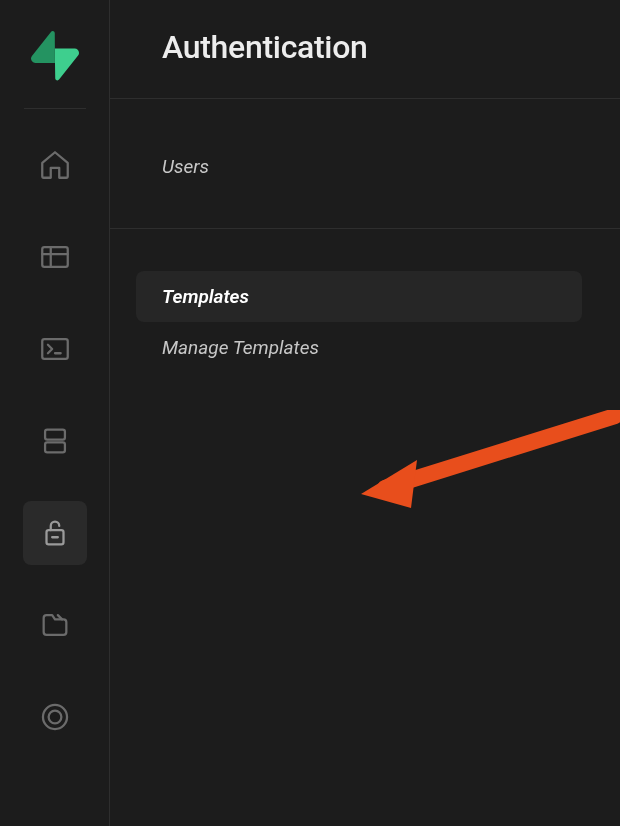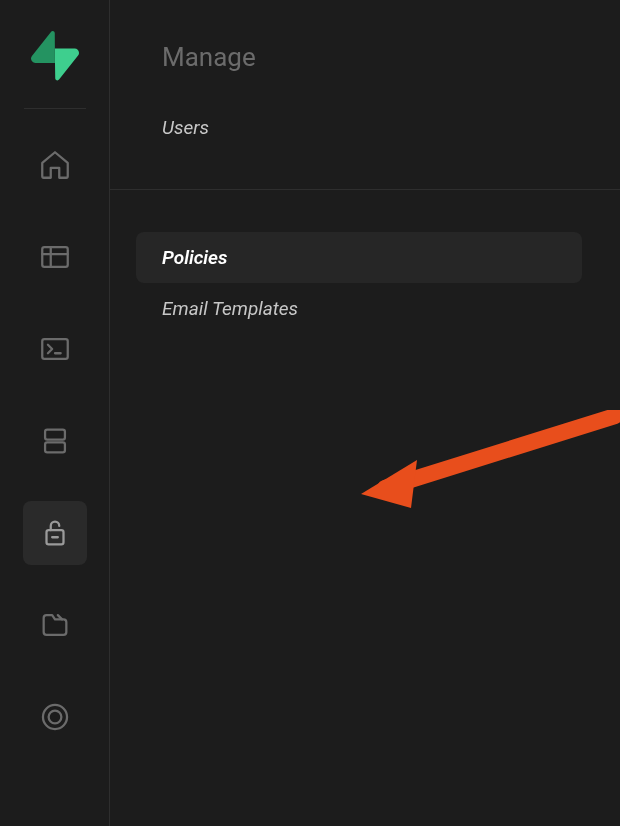--- a/index.html
+++ b/index.html
@@ -176,6 +176,9 @@
 </div>
 
 <div class="main">
+  <div class="header">
+    <h1 class="header-title">Authentication</h1>
+  </div>
 
   <div class="section">
     <div class="section-label">Manage</div>

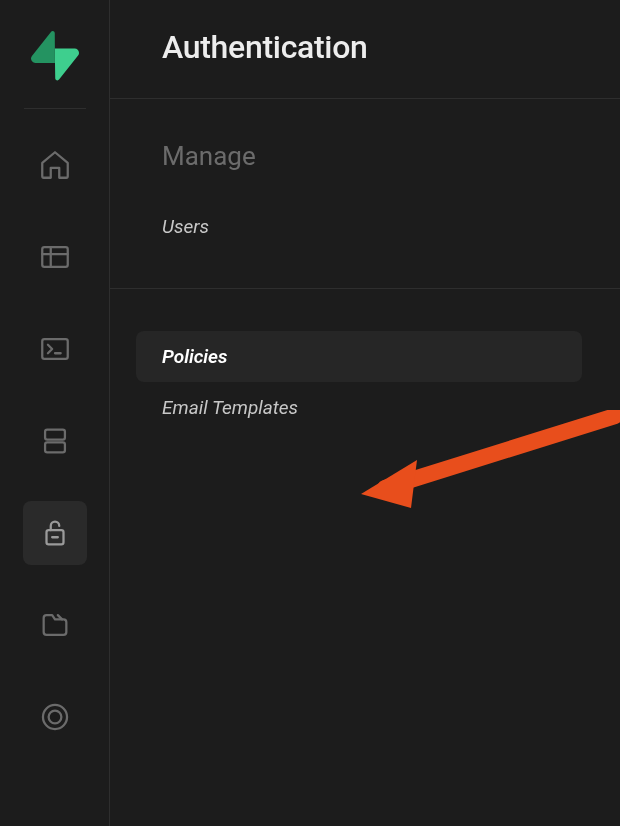--- a/index.html
+++ b/index.html
@@ -181,7 +181,6 @@
   </div>
 
   <div class="section">
-    <div class="section-label">Manage</div>
     <div class="nav-item">Users</div>
   </div>
 

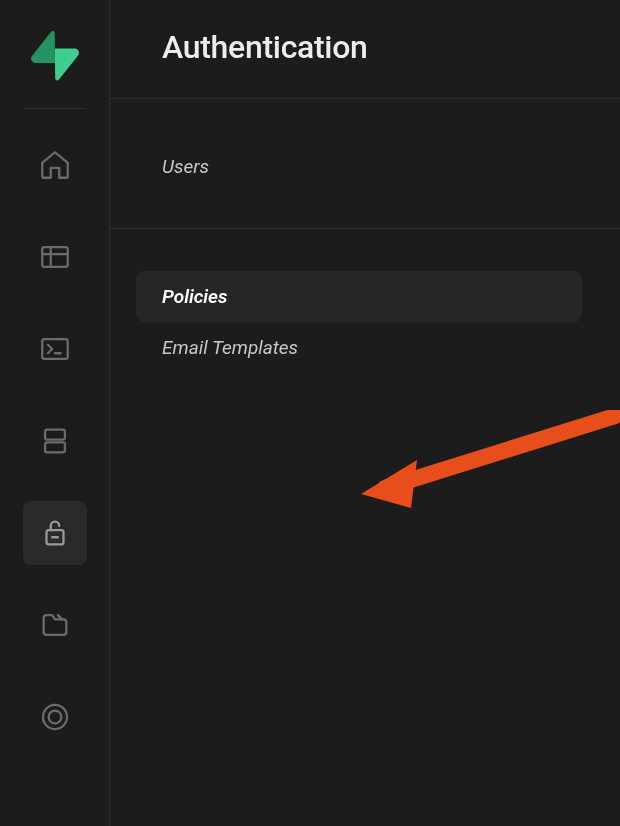--- a/index.html
+++ b/index.html
@@ -185,7 +185,7 @@
   </div>
 
   <div class="section">
-    <div class="nav-item active">Policies</div>
+    <div class="nav-item active">Templates</div>
     <div class="nav-item">Email Templates</div>
   </div>
 </div>

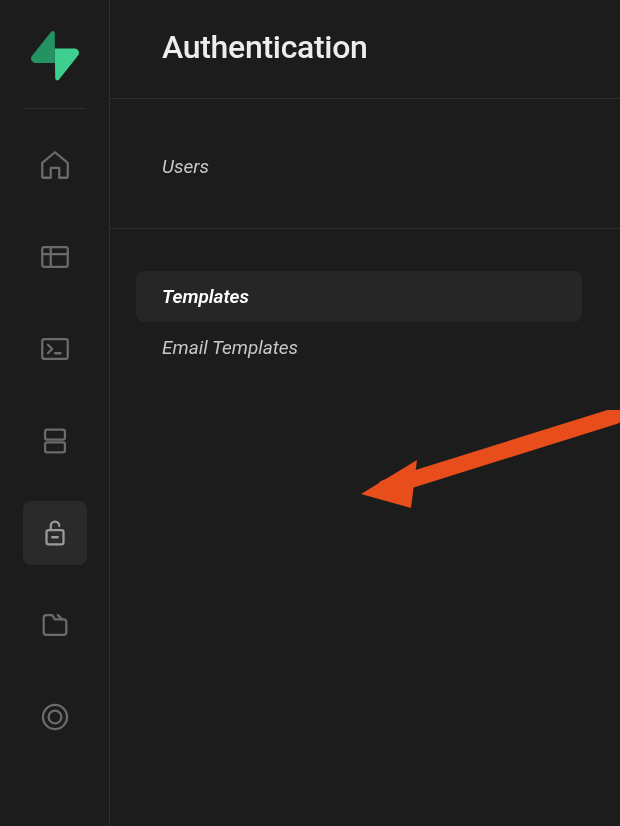--- a/index.html
+++ b/index.html
@@ -186,7 +186,7 @@
 
   <div class="section">
     <div class="nav-item active">Templates</div>
-    <div class="nav-item">Email Templates</div>
+    <div class="nav-item">Manage Templates</div>
   </div>
 </div>
 

